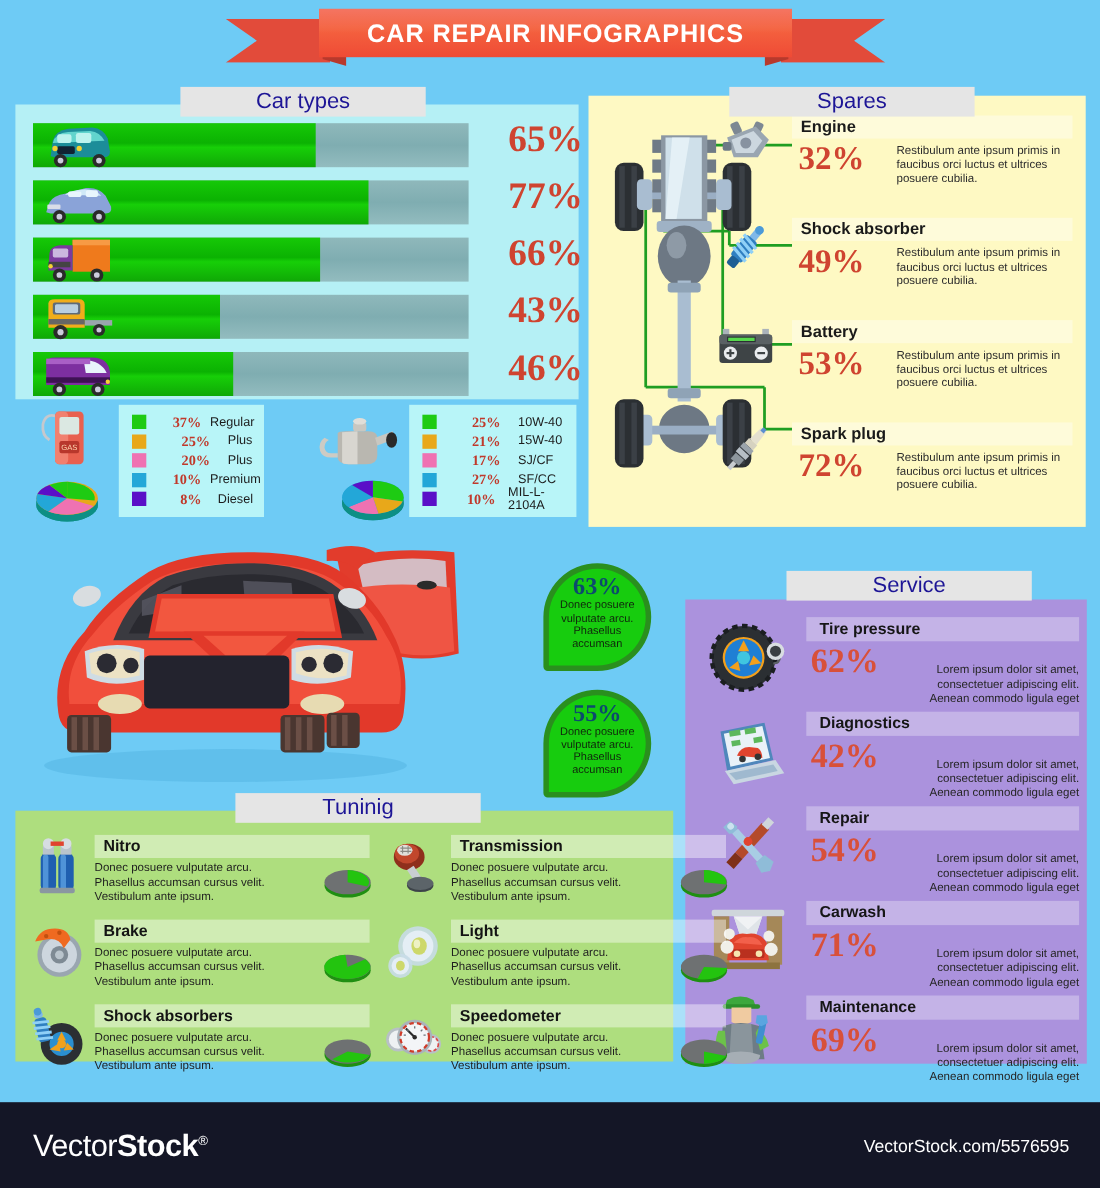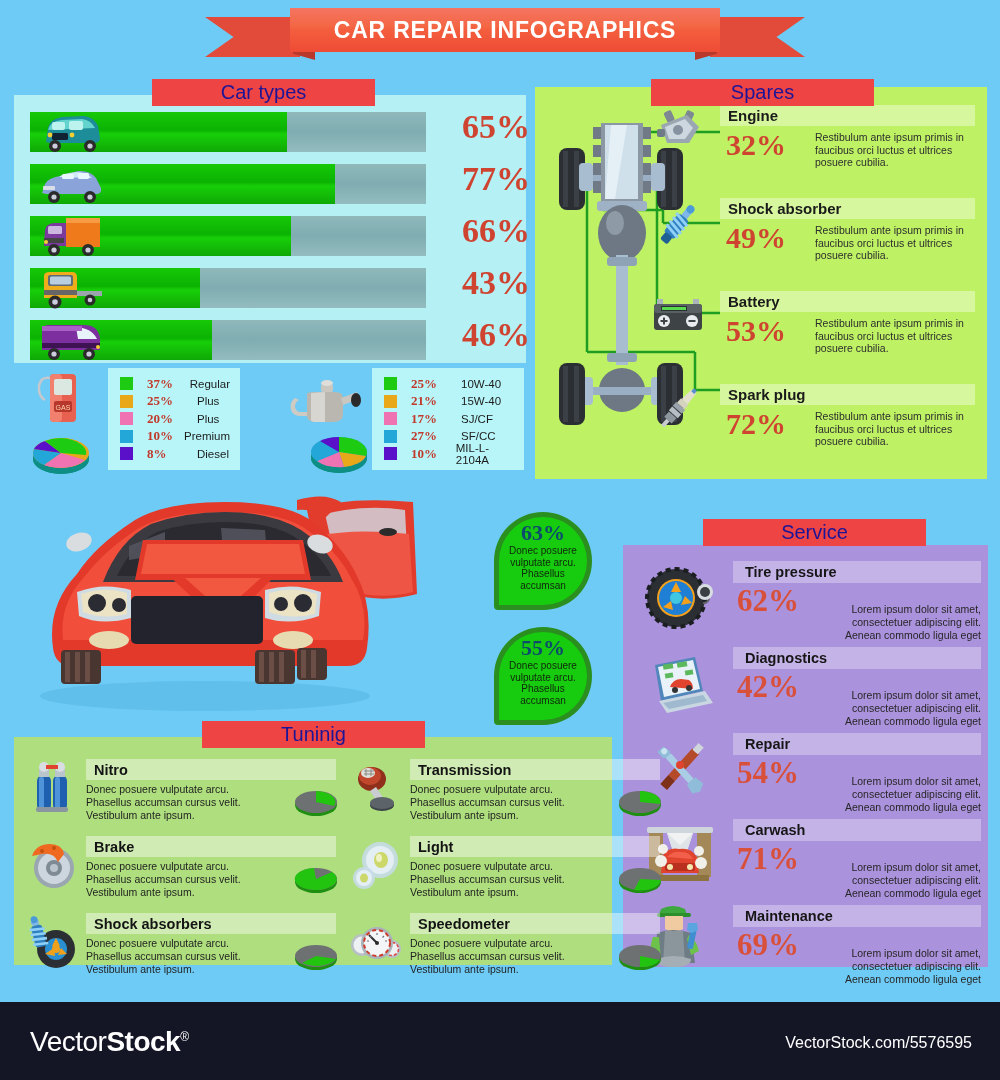--- a/index.html
+++ b/index.html
@@ -39,9 +39,9 @@
 
   
   .sec-label {
-    position: absolute; background: #ef4444; height: 27px;
+    position: absolute; background: #e5e5e5; height: 27px;
     display: flex; align-items: center; justify-content: center;
-    color: #1d1596; font-size: 20px; z-index: 12;
+    color: #1d1596; font-size: 20px; z-index: 12; margin-left: 12px;
   }
 
   

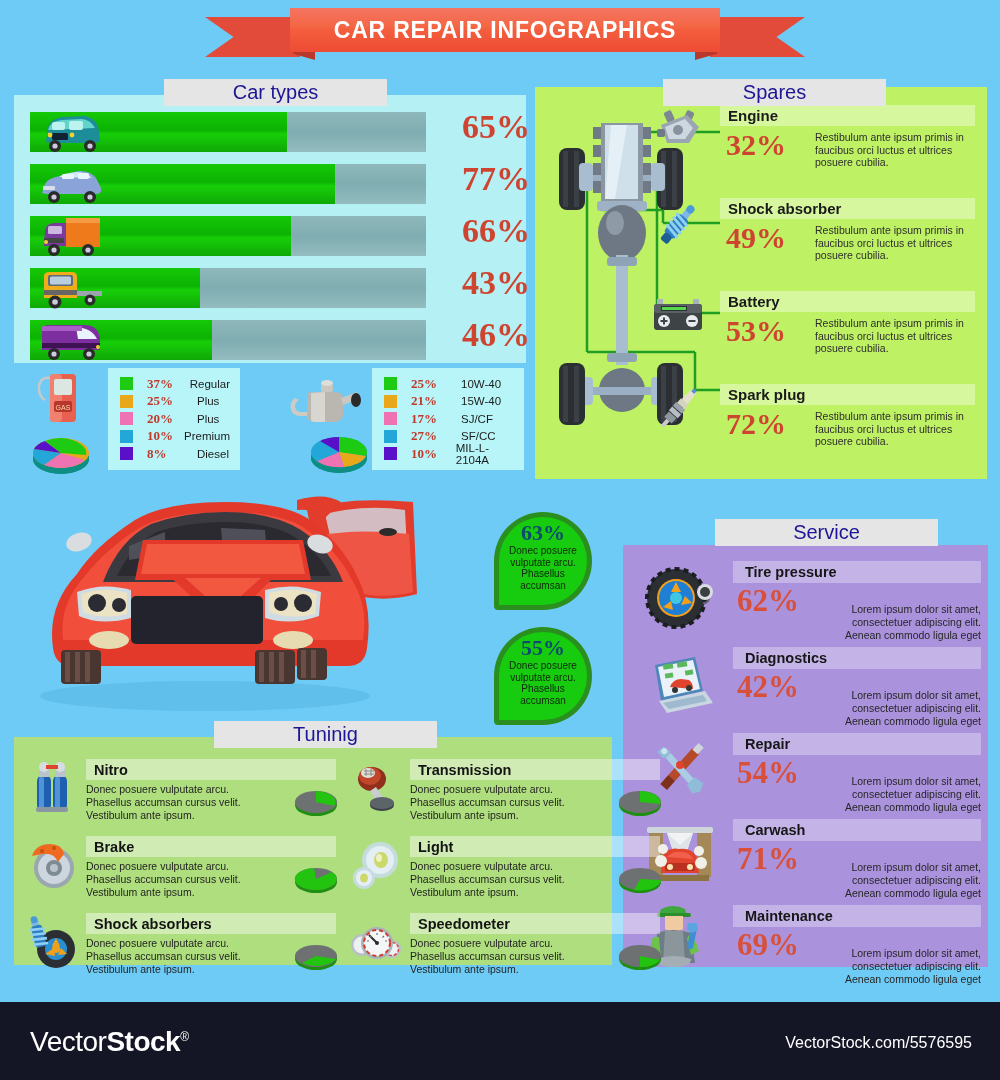--- a/index.html
+++ b/index.html
@@ -47,7 +47,7 @@
   
   .panel { position: absolute; }
   .panel-cartypes { left: 14px; top: 95px; width: 512px; height: 268px; background: #b5f0f5; }
-  .panel-spares   { left: 535px; top: 87px; width: 452px; height: 392px; background: #bef264; }
+  .panel-spares   { left: 535px; top: 87px; width: 452px; height: 392px; background: #fef9c3; }
   .panel-service  { left: 623px; top: 545px; width: 365px; height: 422px; background: #ab92dd; }
   .panel-tuning   { left: 14px; top: 737px; width: 598px; height: 228px; background: #aede7e; }
 

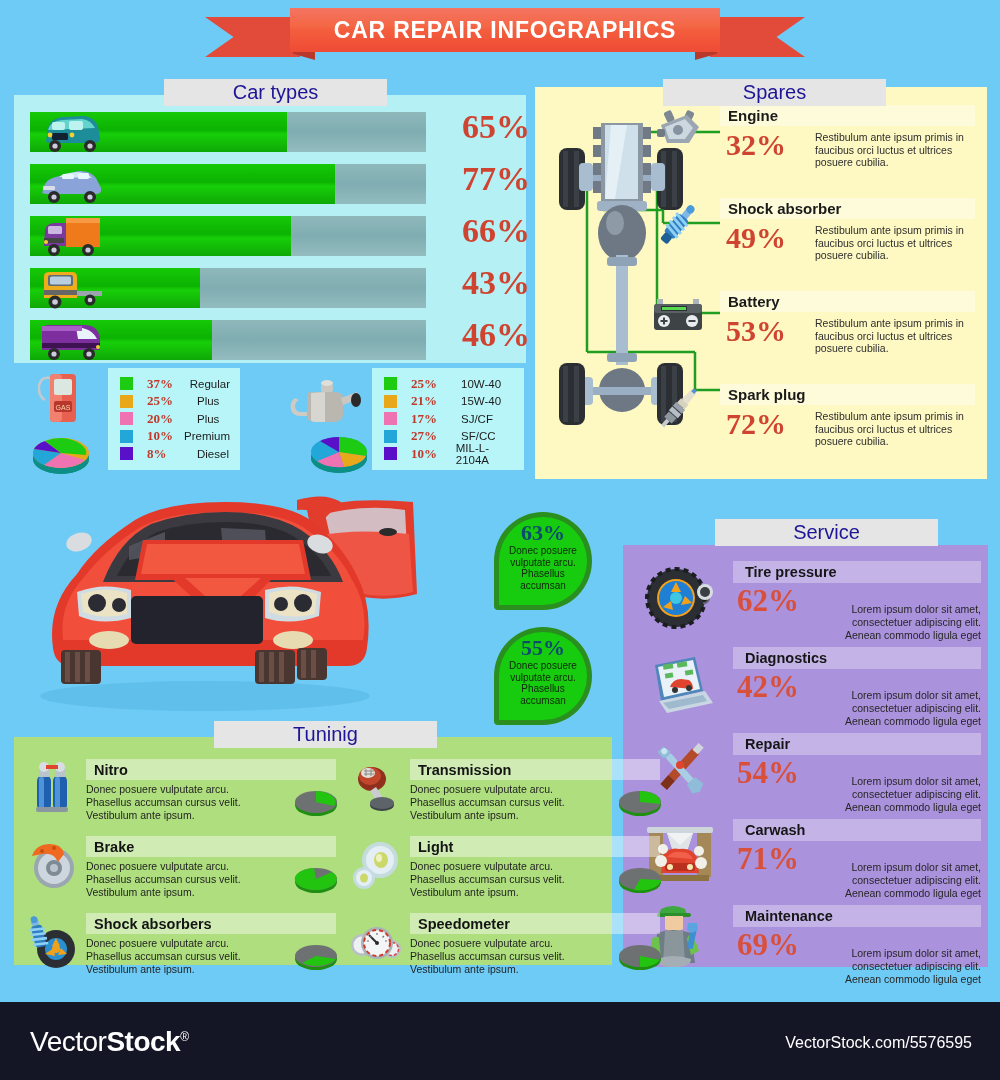--- a/index.html
+++ b/index.html
@@ -72,7 +72,7 @@
   .legend-box { position: absolute; background: #b8f5f8; padding: 7px 10px 7px 12px; }
   .legend-row { display: flex; align-items: center; height: 17.5px; }
   .legend-sw { width: 13px; height: 13px; flex: 0 0 13px; }
-  .legend-pct { width: 42px; text-align: left; color: #c0392b; font-size: 13px; font-weight: bold; margin-left: 14px;
+  .legend-pct { width: 42px; text-align: center; color: #c0392b; font-size: 13px; font-weight: bold; margin-left: 24px;
                 font-family: "Liberation Serif", serif;}
   .legend-name { margin-left: 8px; color: #1c1c1c; font-size: 11.5px; }
 

